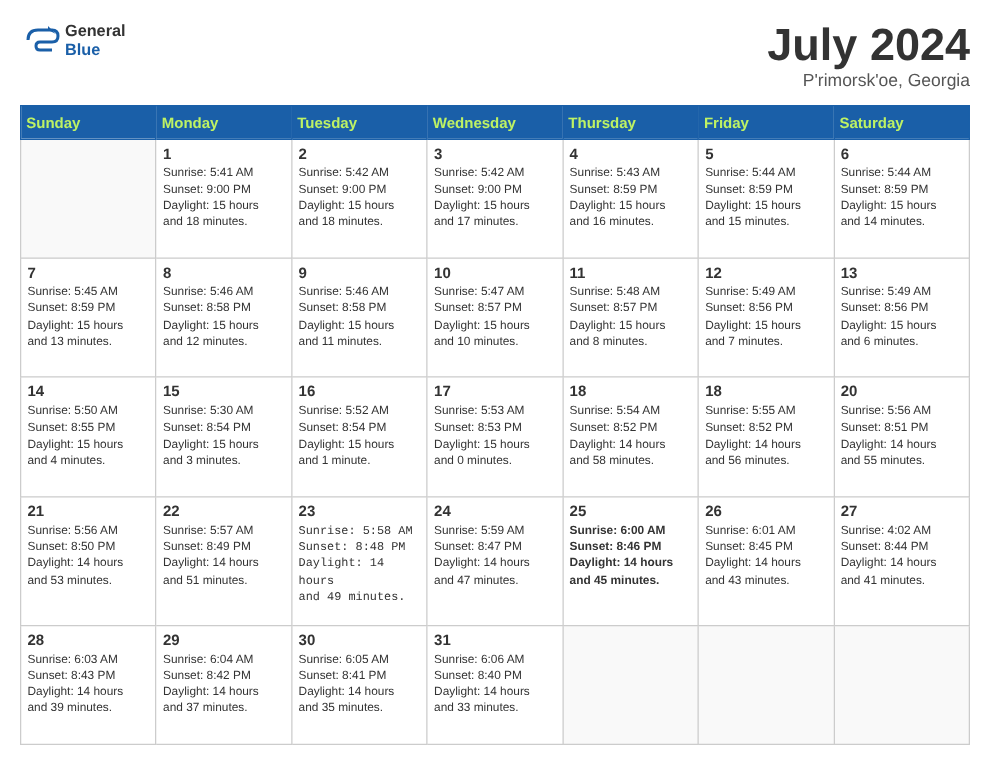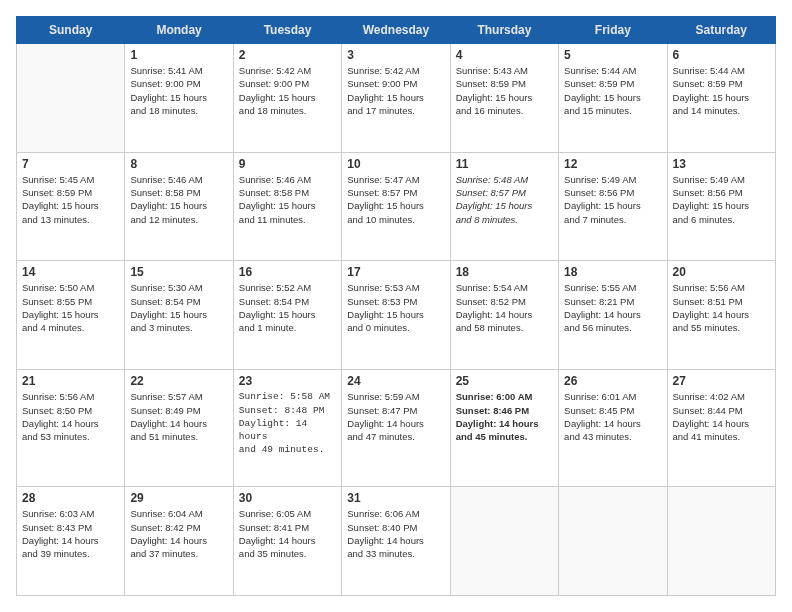--- a/index.html
+++ b/index.html
@@ -96,6 +96,22 @@
 <body>
 
 <div class="page">
+  <div class="header">
+    <div class="logo">
+      <svg class="logo-icon" viewBox="0 0 40 40">
+        <path d="M8 20 Q8 10 18 10 L32 10 Q38 10 38 16 Q38 22 32 22 L20 22 Q16 22 16 26 Q16 30 20 30 L32 30" fill="none" stroke="#1a5fa8" stroke-width="3"></path>
+        <path d="M28 6 L36 14 L28 10 Z" fill="#1a5fa8"></path>
+      </svg>
+      <div class="logo-text">
+        <span class="logo-general">General</span>
+        <span class="logo-blue">Blue</span>
+      </div>
+    </div>
+    <div class="title-block">
+      <div class="month-title">July 2024</div>
+      <div class="location">P'rimorsk'oe, Georgia</div>
+    </div>
+  </div>
 
   <table class="calendar">
     <thead>

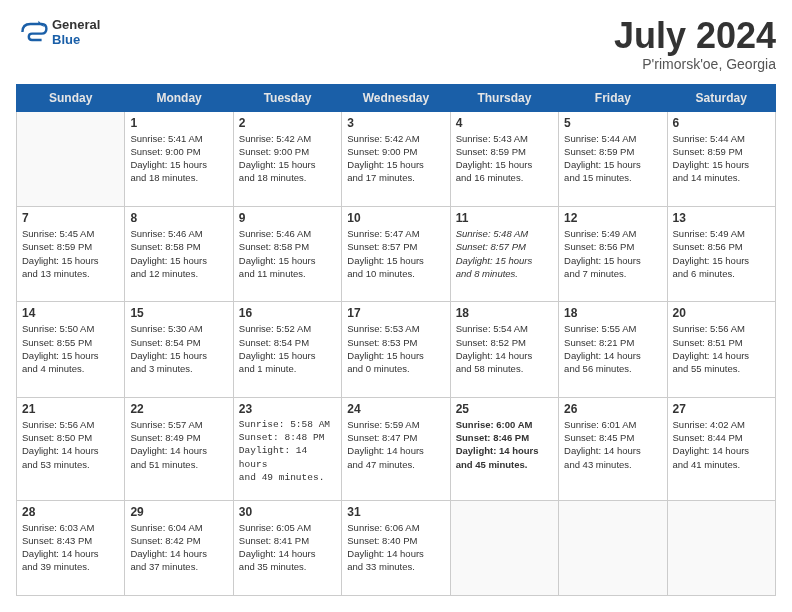--- a/index.html
+++ b/index.html
@@ -63,9 +63,9 @@
     }
     .calendar th {
       background-color: #1a5fa8;
-      color: #e5e5e5;
+      color: #bef264;
       padding: 6px 4px;
-      text-align: center;
+      text-align: left;
       font-size: 12px;
       font-weight: bold;
       border: 1px solid #1a5fa8;

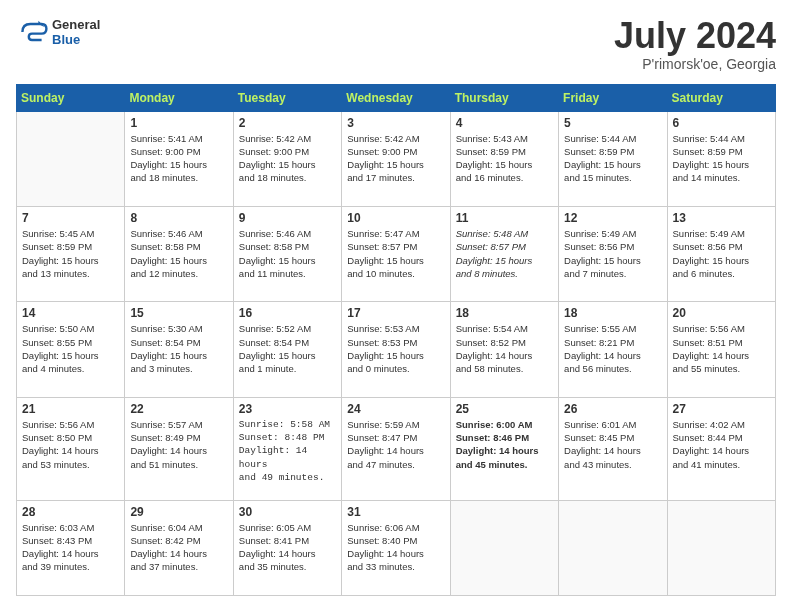--- a/index.html
+++ b/index.html
@@ -202,7 +202,7 @@
           </td>
           <td>
             <span class="day-num">11</span>
-            <div class="day-info" style="white-space: pre-line; font-style: italic;">Sunrise: 5:48 AM
+            <div class="day-info" style="white-space: pre-line;">Sunrise: 5:48 AM
 Sunset: 8:57 PM
 Daylight: 15 hours
 and 8 minutes.</div>

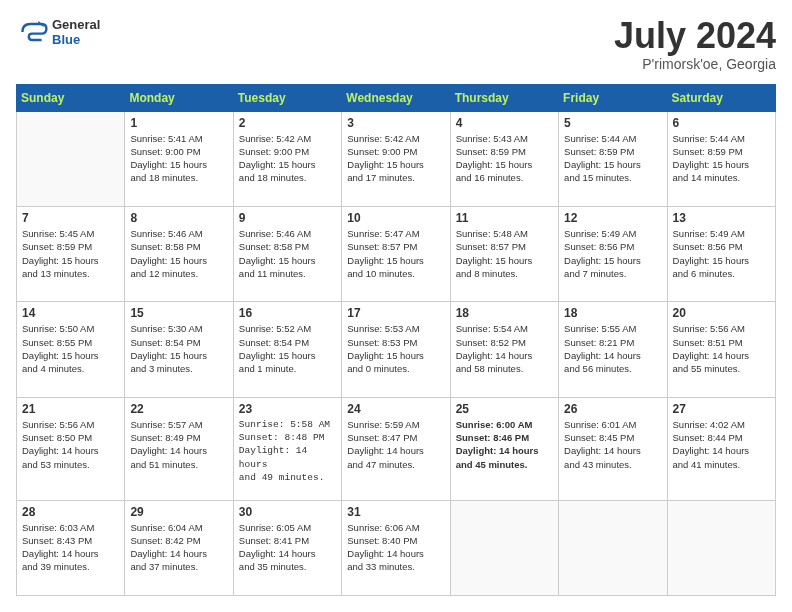--- a/index.html
+++ b/index.html
@@ -261,7 +261,7 @@
           <td>
             <span class="day-num">18</span>
             <div class="day-info" style="white-space: pre-line;">Sunrise: 5:55 AM
-Sunset: 8:21 PM
+Sunset: 8:52 PM
 Daylight: 14 hours
 and 56 minutes.</div>
           </td>

